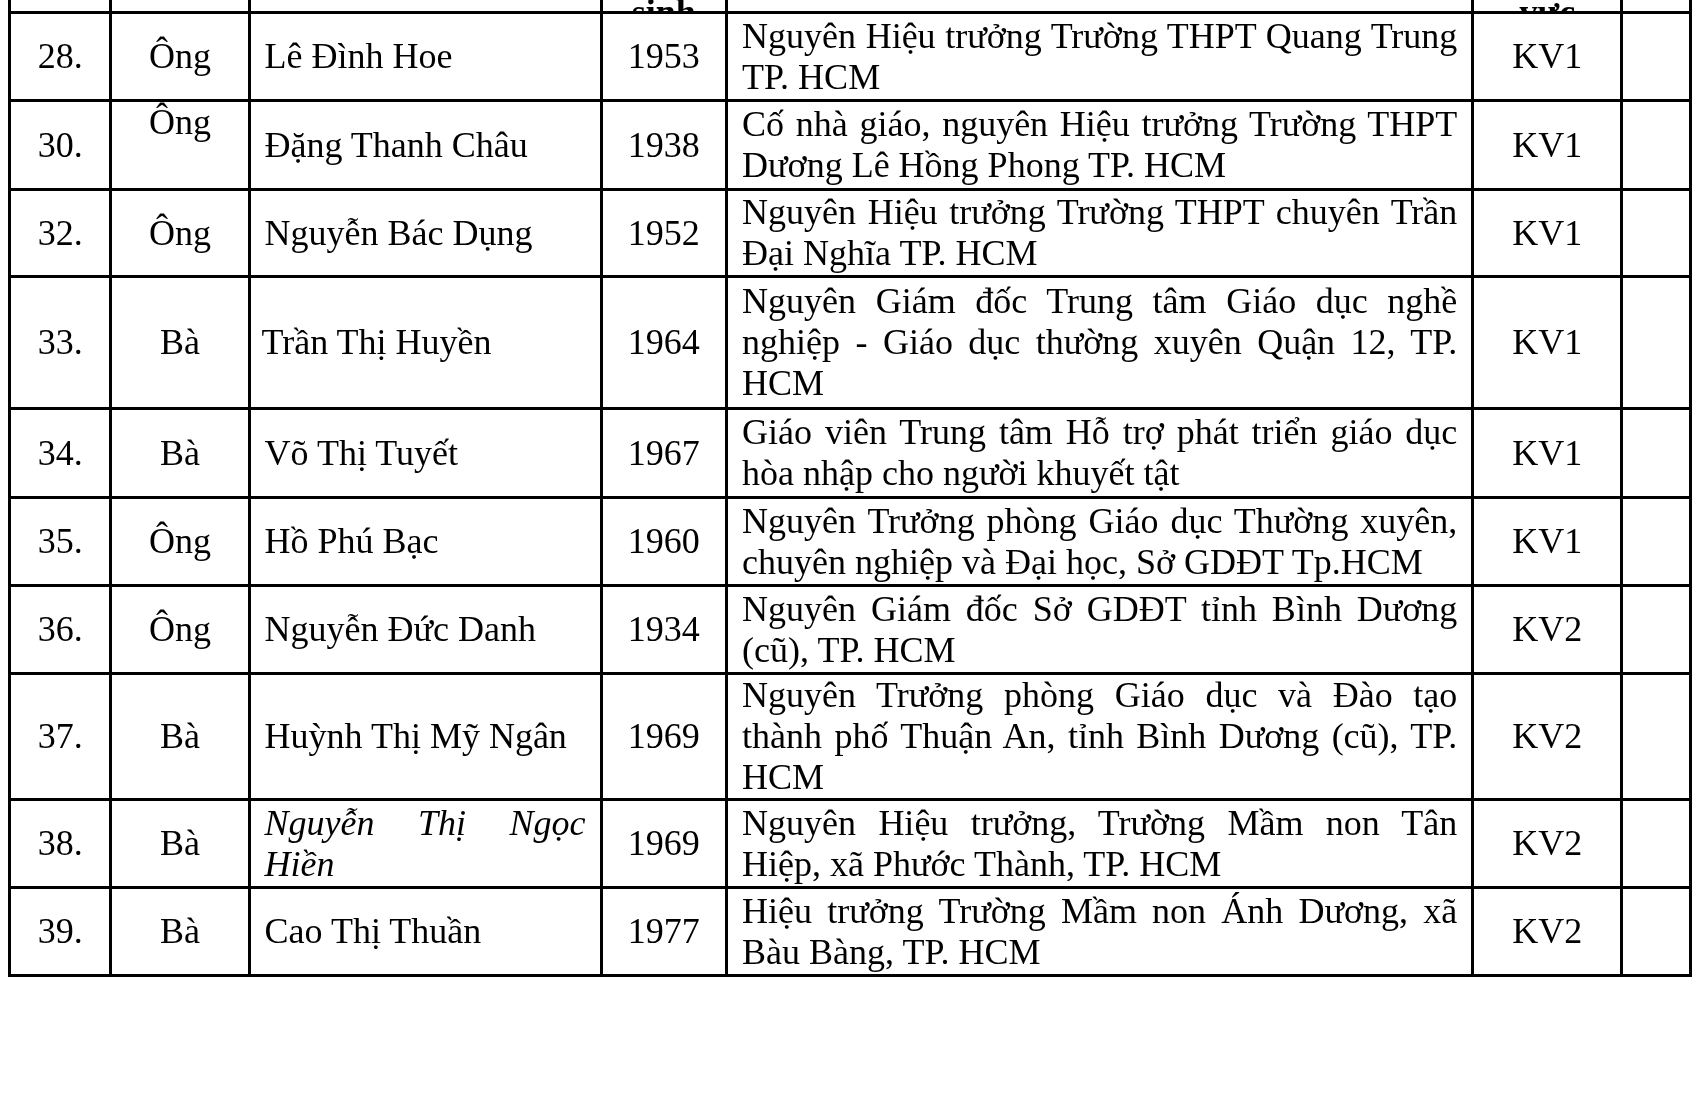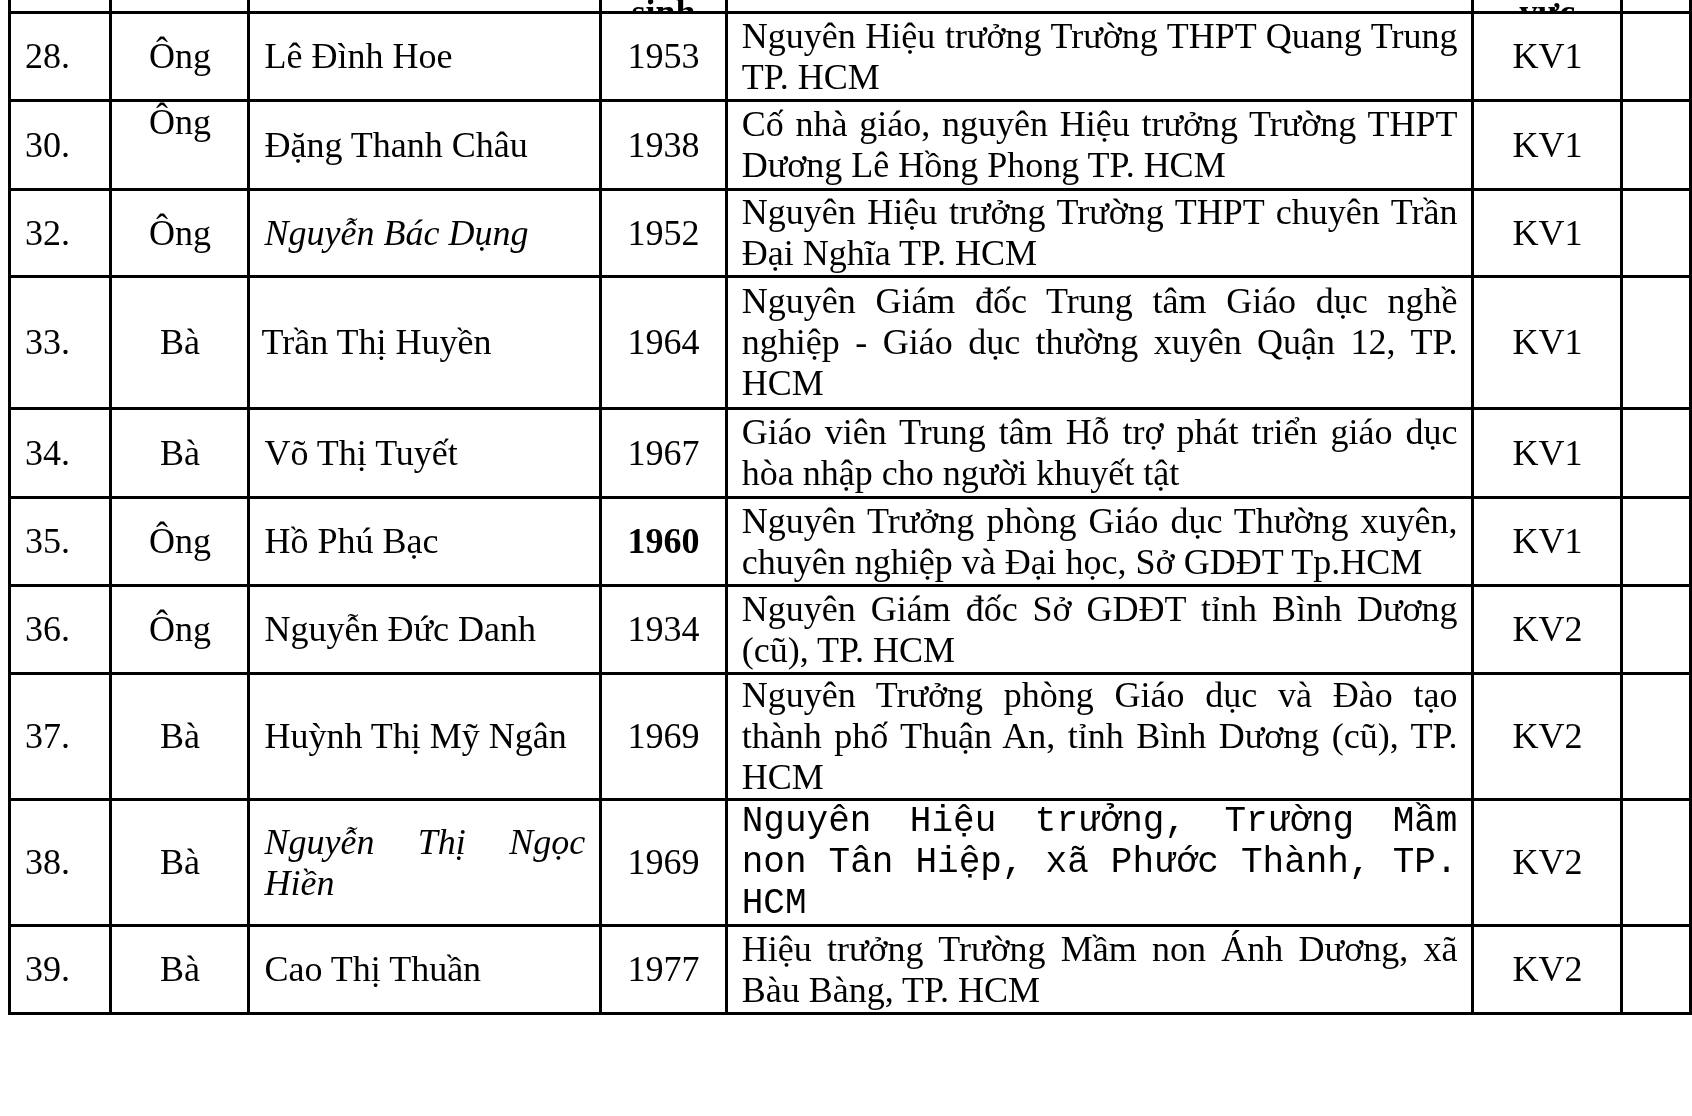--- a/index.html
+++ b/index.html
@@ -8,7 +8,7 @@
   .page { position:absolute; left:0; top:0; width:1692px; height:1116px; }
   table.grid { position:absolute; left:8px; top:-60px; border-collapse:collapse; table-layout:fixed; }
   table.grid td { border:3px solid #000; padding:0 14px; font-size:36px; line-height:41px; vertical-align:middle; }
-  td.c-no { width:72px; text-align:left; padding-left:16px; }
+  td.c-no { width:72px; text-align:center; padding-left:16px; }
   td.c-title { width:110px; text-align:center; }
   td.c-name { width:334px; text-align:left; }
   td.c-year { width:96px; text-align:center; }

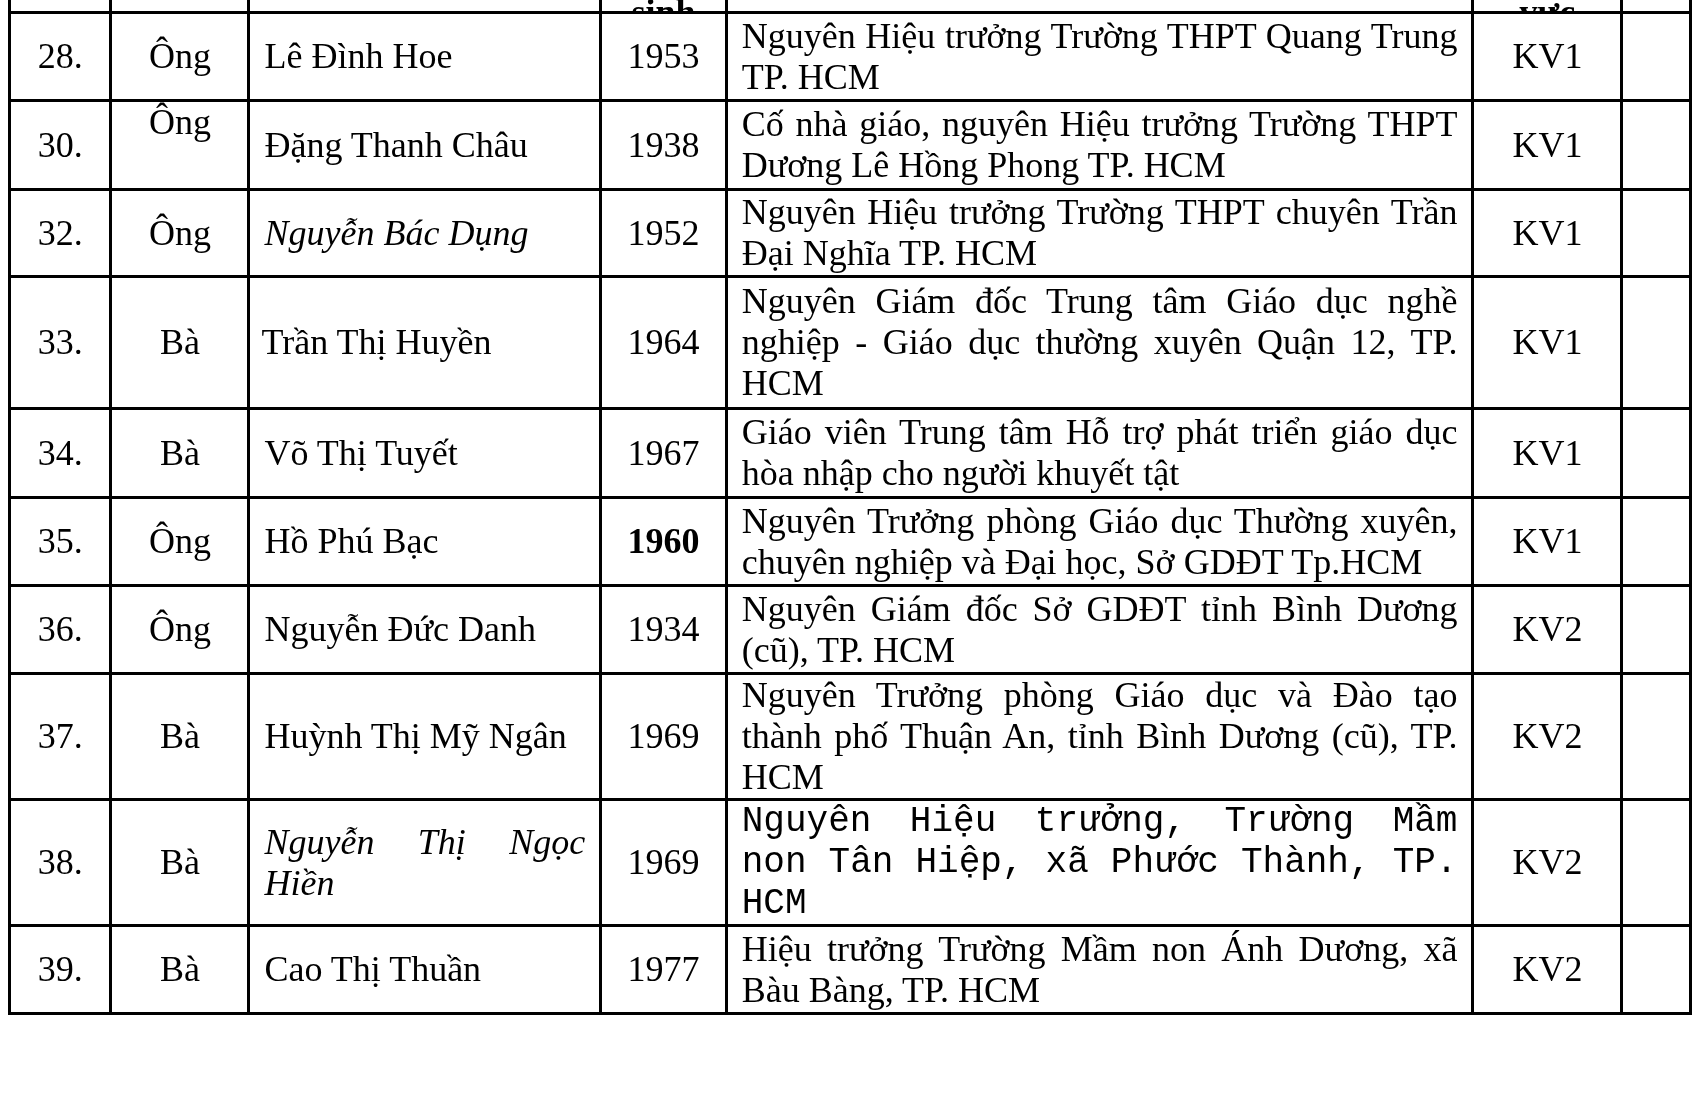--- a/index.html
+++ b/index.html
@@ -56,7 +56,7 @@
         <tr style="height: 87px;">
     <td class="c-no" style="height: 84px;">32.</td>
     <td class="c-title" style="height: 84px;">Ông</td>
-    <td class="c-name" style="height: 84px; font-style: italic;">Nguyễn Bác Dụng</td>
+    <td class="c-name" style="height: 84px;">Nguyễn Bác Dụng</td>
     <td class="c-year" style="height: 84px;">1952</td>
     <td class="c-pos" style="height: 84px;">Nguyên Hiệu trưởng Trường THPT chuyên Trần Đại Nghĩa TP. HCM</td>
     <td class="c-area" style="height: 84px;">KV1</td>

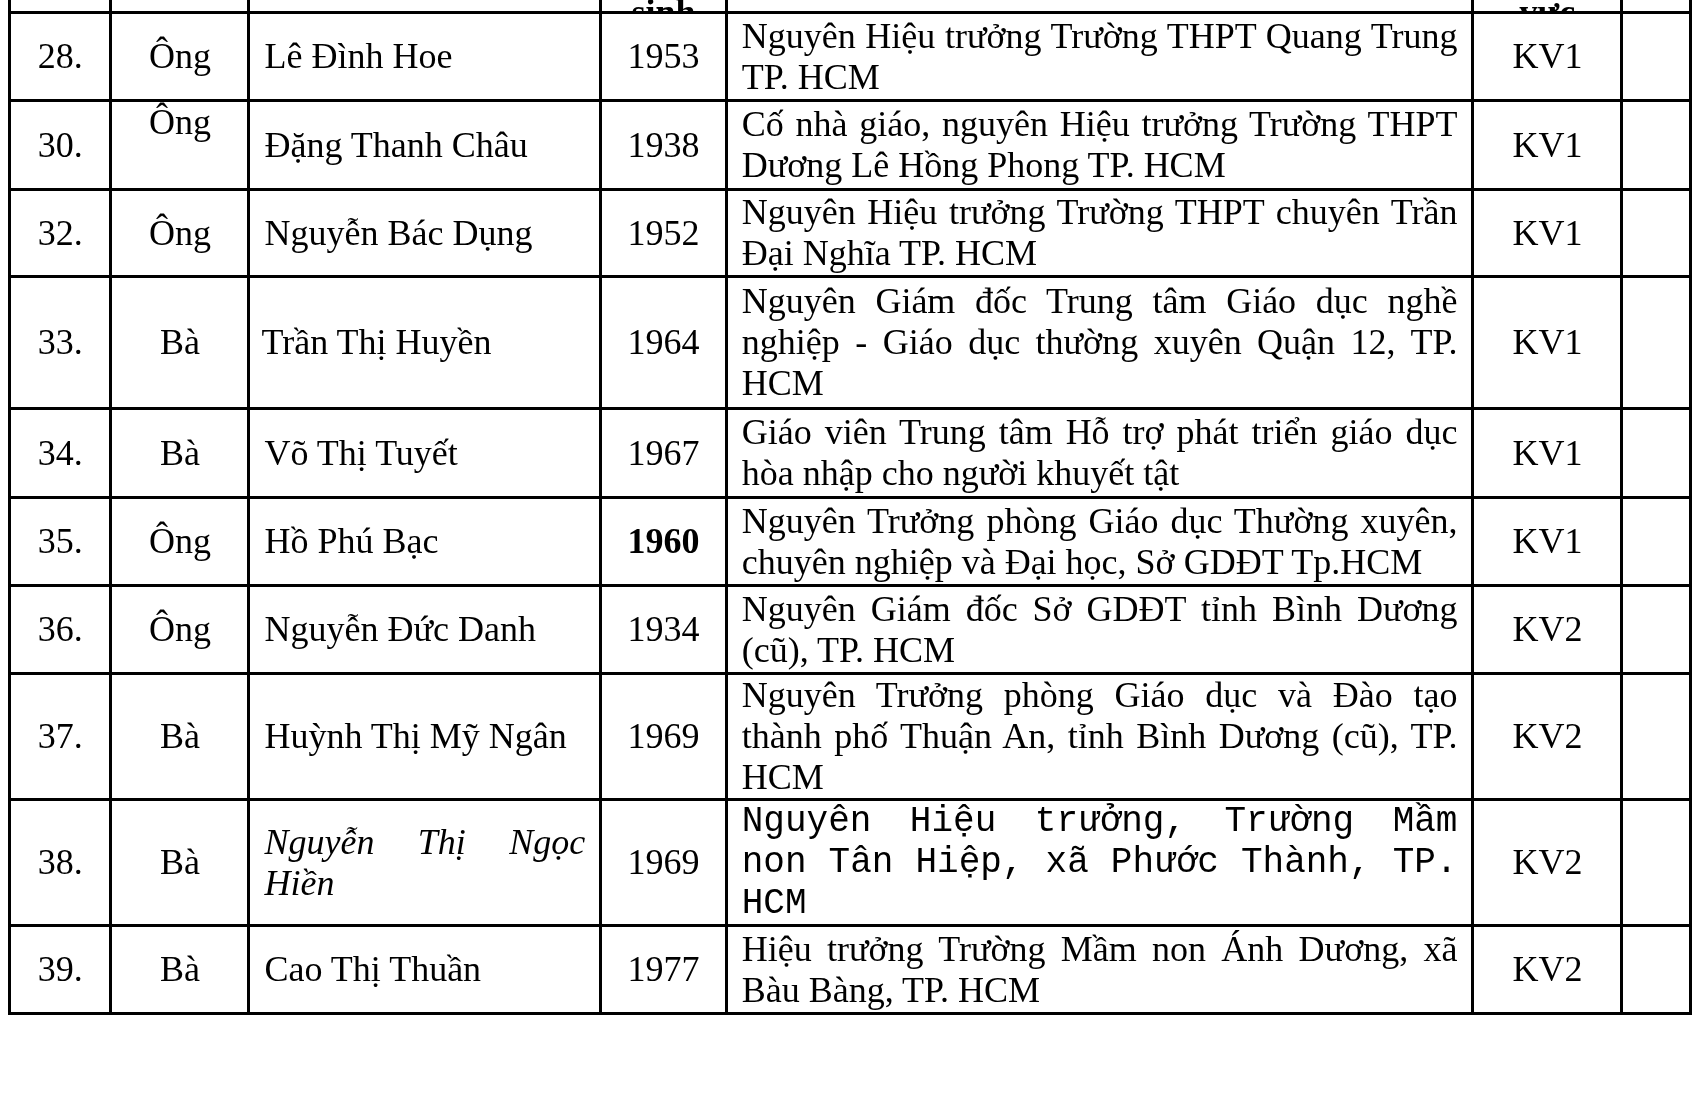--- a/index.html
+++ b/index.html
@@ -84,7 +84,7 @@
     <td class="c-no" style="height: 85px; margin-top: 28px;">35.</td>
     <td class="c-title" style="height: 85px;">Ông</td>
     <td class="c-name" style="height: 85px;">Hồ Phú Bạc</td>
-    <td class="c-year" style="height: 85px; font-weight: bold;">1960</td>
+    <td class="c-year" style="height: 85px;">1960</td>
     <td class="c-pos" style="height: 85px;">Nguyên Trưởng phòng Giáo dục Thường xuyên, chuyên nghiệp và Đại học, Sở GDĐT Tp.HCM</td>
     <td class="c-area" style="height: 85px;">KV1</td>
     <td class="c-extra" style="height: 85px;"></td>

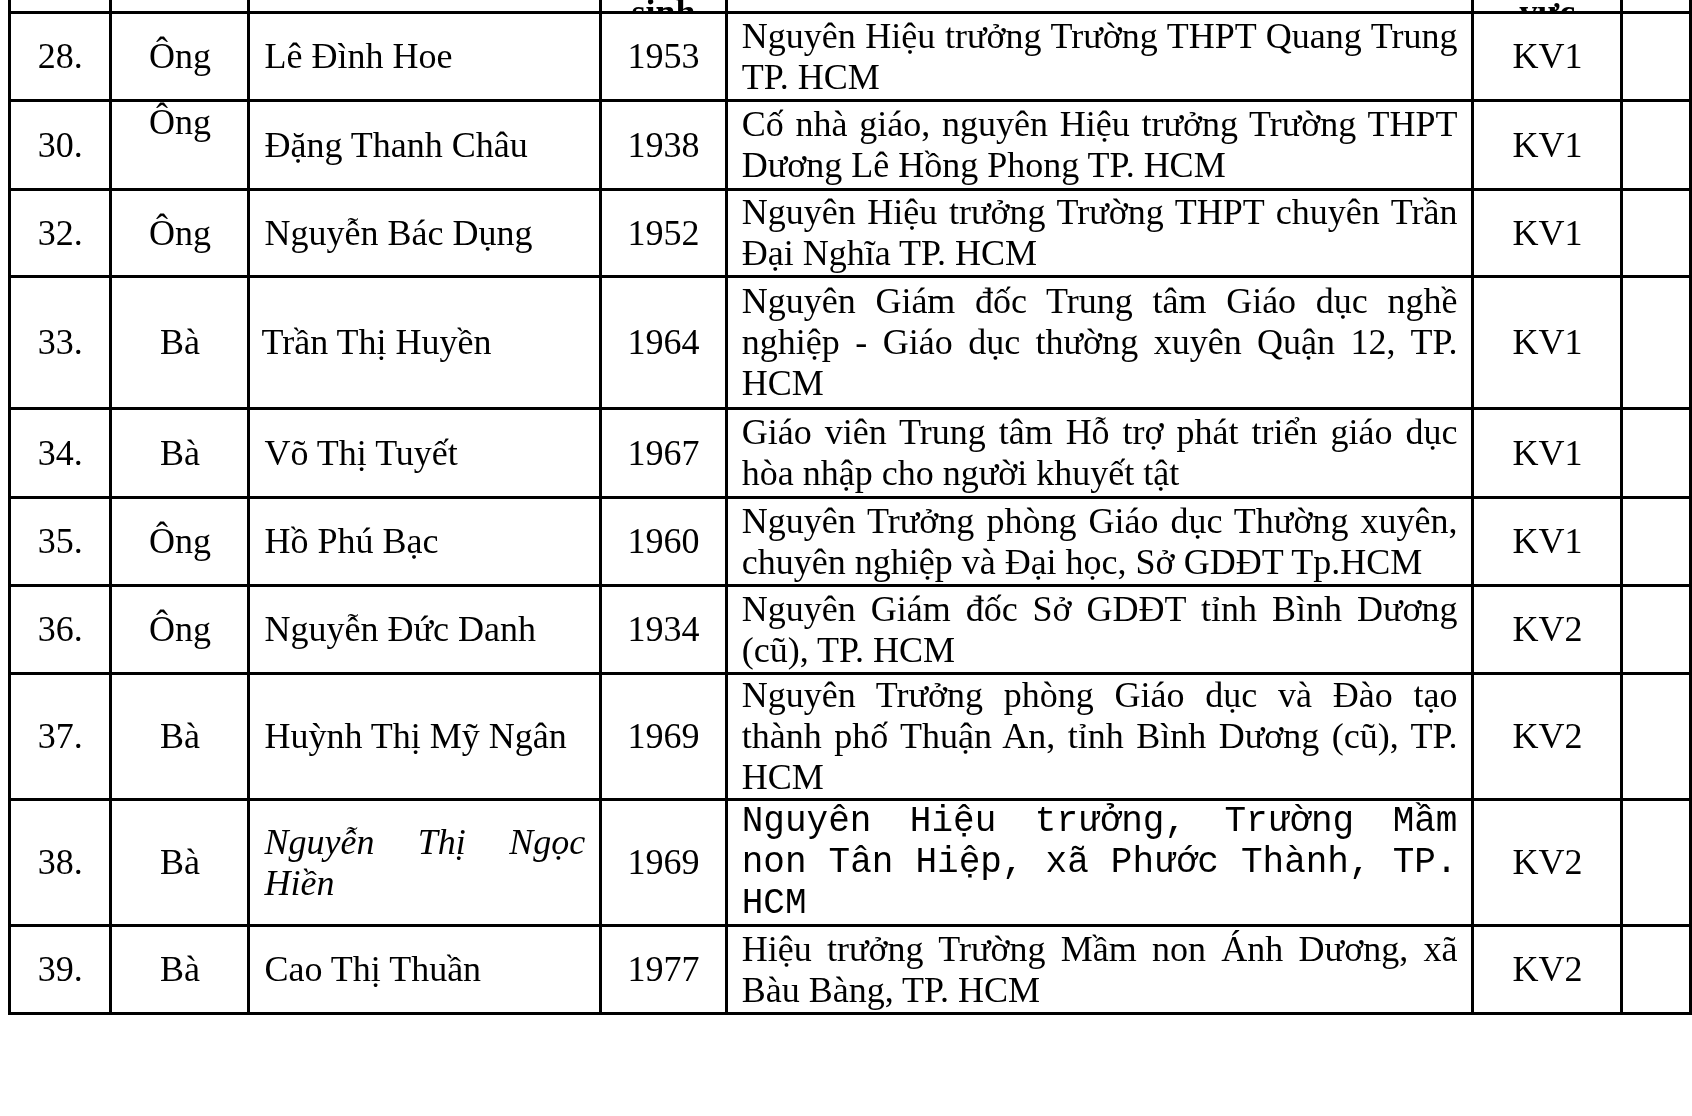--- a/index.html
+++ b/index.html
@@ -112,7 +112,7 @@
     <td class="c-title" style="height: 85px;">Bà</td>
     <td class="c-name just" style="height: 85px;">Nguyễn Thị Ngọc Hiền</td>
     <td class="c-year" style="height: 85px;">1969</td>
-    <td class="c-pos" style="height: 85px; font-family: Liberation Mono, monospace;">Nguyên Hiệu trưởng, Trường Mầm non Tân Hiệp, xã Phước Thành, TP. HCM</td>
+    <td class="c-pos" style="height: 85px;">Nguyên Hiệu trưởng, Trường Mầm non Tân Hiệp, xã Phước Thành, TP. HCM</td>
     <td class="c-area" style="height: 85px;">KV2</td>
     <td class="c-extra" style="height: 85px;"></td>
   </tr>

